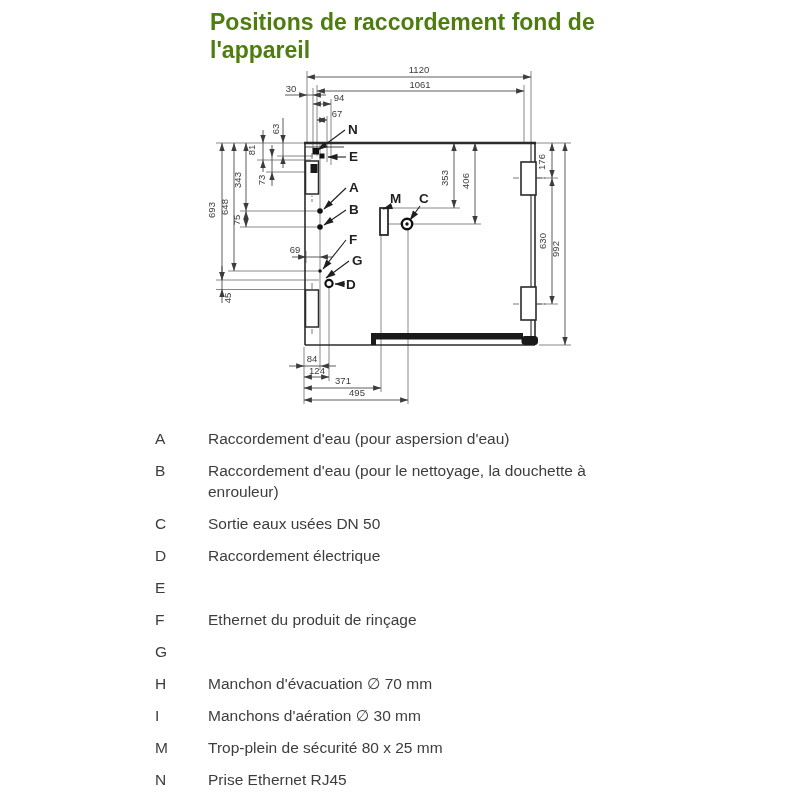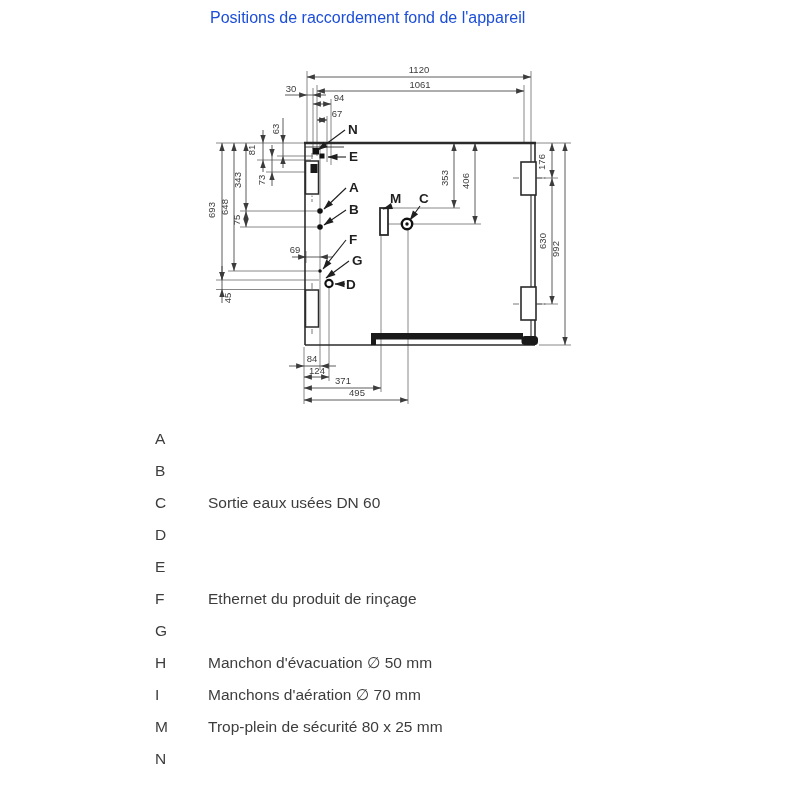--- a/index.html
+++ b/index.html
@@ -6,7 +6,7 @@
   .page{position:relative;width:800px;height:800px;background:#fff;overflow:hidden;
         font-family:"Liberation Sans","DejaVu Sans",sans-serif;}
   .title{position:absolute;left:210px;top:8px;width:420px;
-         font-size:16px;line-height:1.22;color:#1d4ed8;font-weight:400;}
+         font-size:23px;line-height:1.22;color:#4d7c0f;font-weight:700;}
   svg{position:absolute;left:0;top:0;}
   .ext{stroke:#6a6a6a;stroke-width:0.8;fill:none;}
   .dim{stroke:#4a4a4a;stroke-width:0.9;fill:none;}

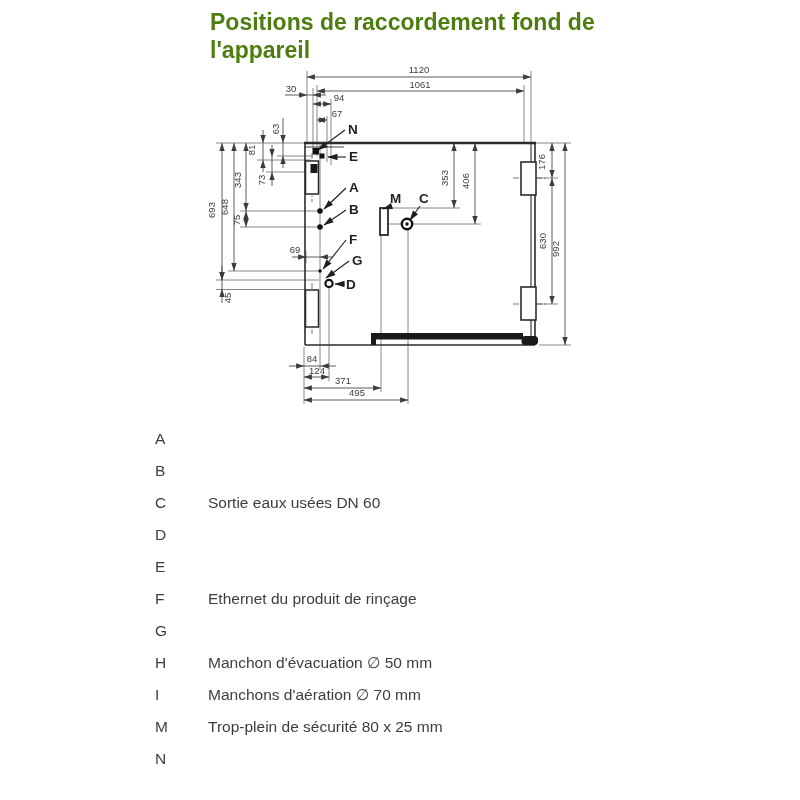--- a/index.html
+++ b/index.html
@@ -202,6 +202,7 @@
   <div class="legend">
     <div class="lrow">
       <span class="lt">A</span>
+      <span class="tx">Raccordement d'eau (pour aspersion d'eau)</span>
     </div>
     <div class="lrow">
       <span class="lt">B</span>

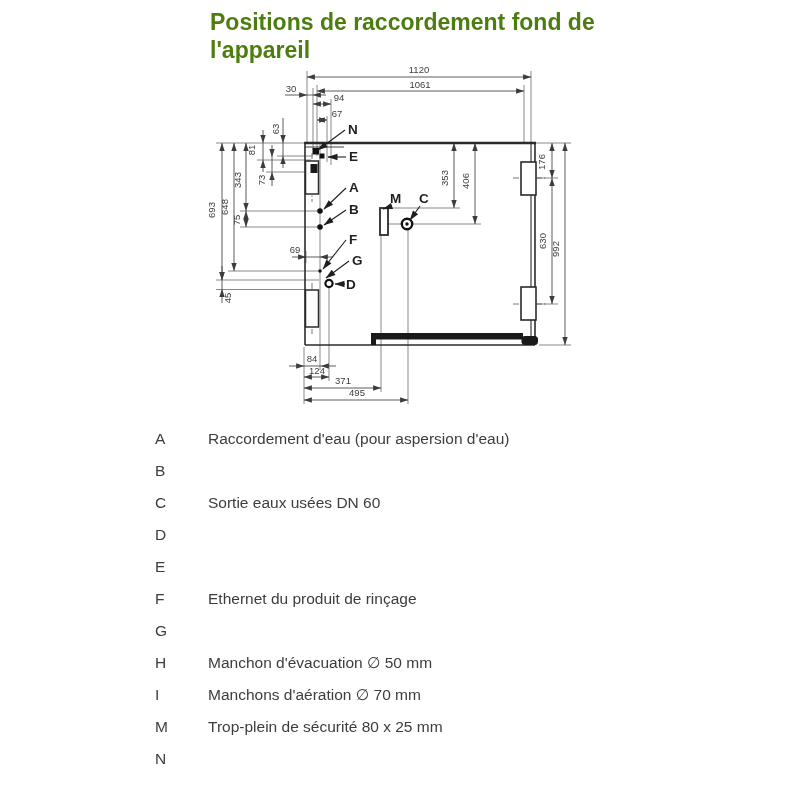--- a/index.html
+++ b/index.html
@@ -206,6 +206,7 @@
     </div>
     <div class="lrow">
       <span class="lt">B</span>
+      <span class="tx" style="width:440px">Raccordement d'eau (pour le nettoyage, la douchette à enrouleur)</span>
     </div>
     <div class="lrow">
       <span class="lt">C</span>

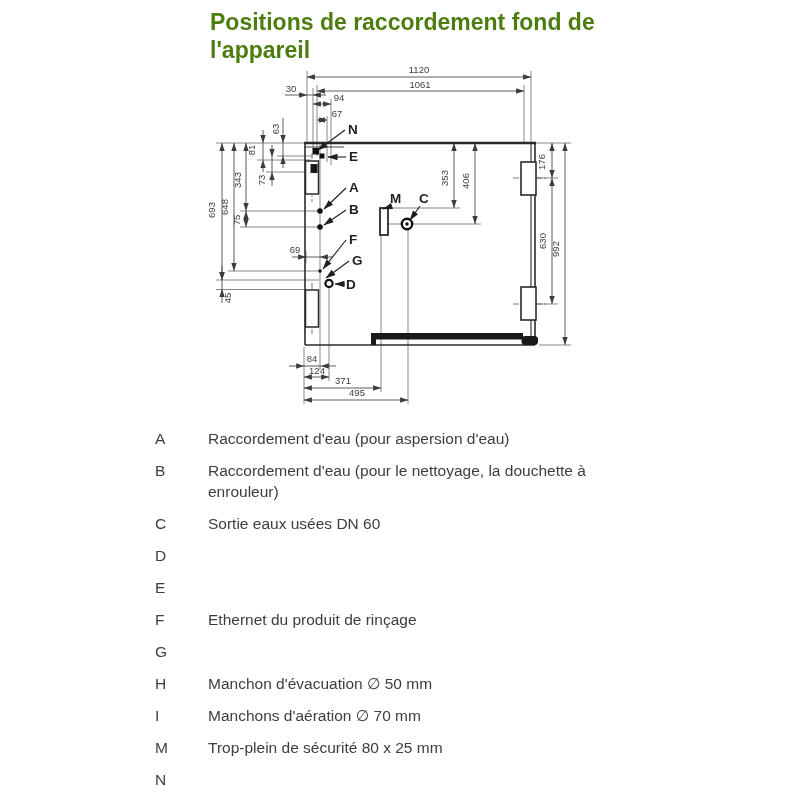--- a/index.html
+++ b/index.html
@@ -210,7 +210,7 @@
     </div>
     <div class="lrow">
       <span class="lt">C</span>
-      <span class="tx">Sortie eaux usées DN 60</span>
+      <span class="tx">Sortie eaux usées DN 50</span>
     </div>
     <div class="lrow">
       <span class="lt">D</span>

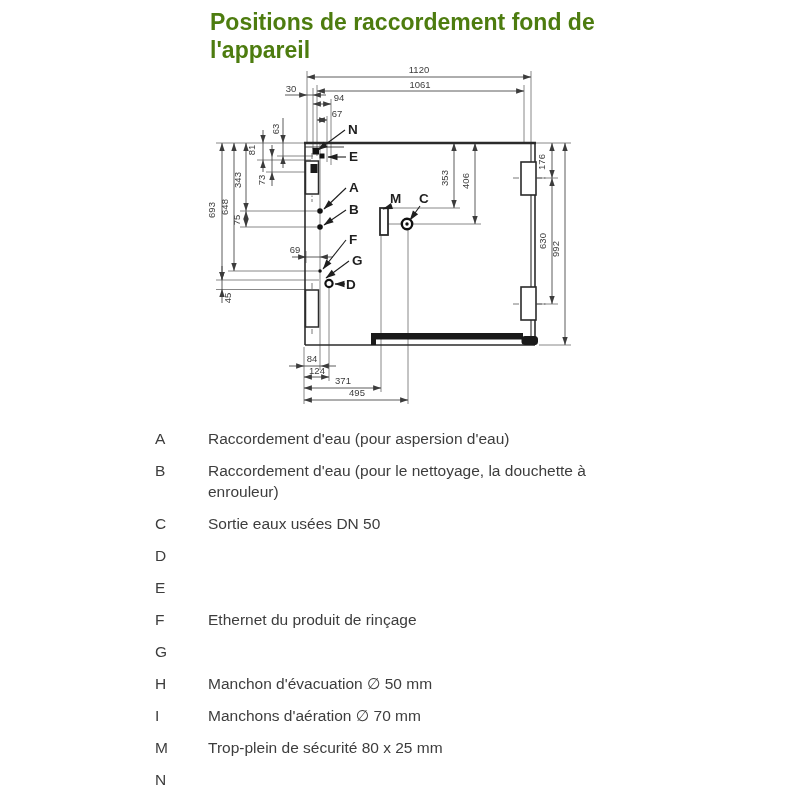--- a/index.html
+++ b/index.html
@@ -214,6 +214,7 @@
     </div>
     <div class="lrow">
       <span class="lt">D</span>
+      <span class="tx">Raccordement électrique</span>
     </div>
     <div class="lrow">
       <span class="lt">E</span>

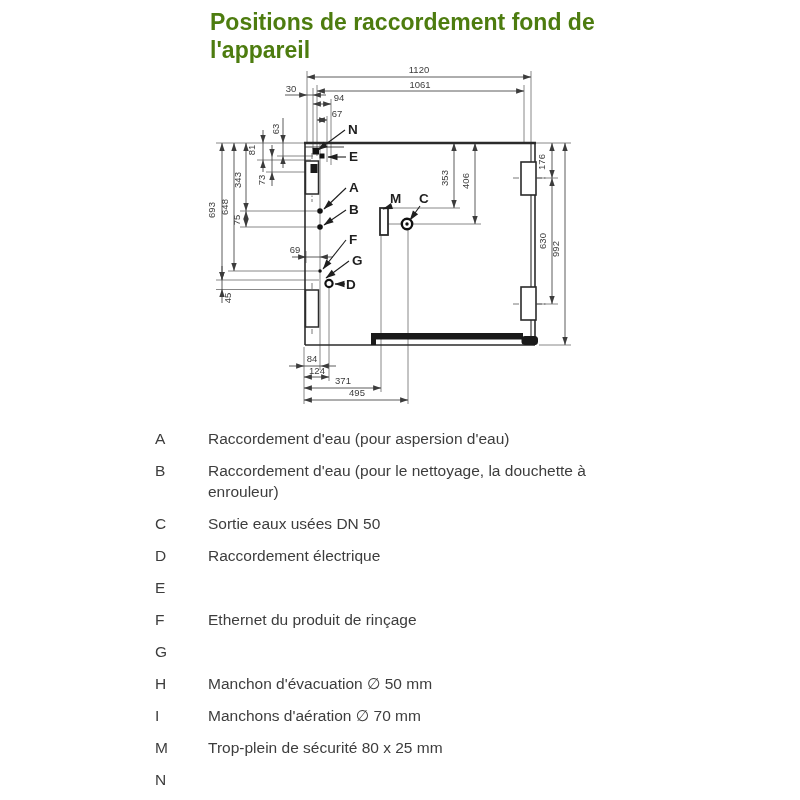--- a/index.html
+++ b/index.html
@@ -228,7 +228,7 @@
     </div>
     <div class="lrow">
       <span class="lt">H</span>
-      <span class="tx">Manchon d'évacuation ∅ 50 mm</span>
+      <span class="tx">Manchon d'évacuation ∅ 70 mm</span>
     </div>
     <div class="lrow">
       <span class="lt">I</span>

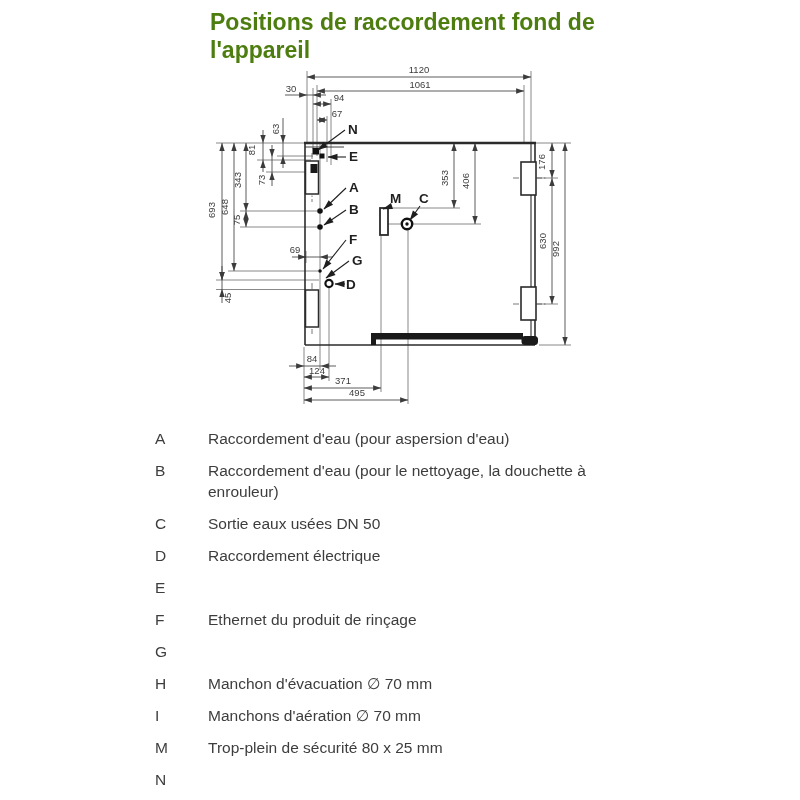--- a/index.html
+++ b/index.html
@@ -232,7 +232,7 @@
     </div>
     <div class="lrow">
       <span class="lt">I</span>
-      <span class="tx">Manchons d'aération ∅ 70 mm</span>
+      <span class="tx">Manchons d'aération ∅ 30 mm</span>
     </div>
     <div class="lrow">
       <span class="lt">M</span>

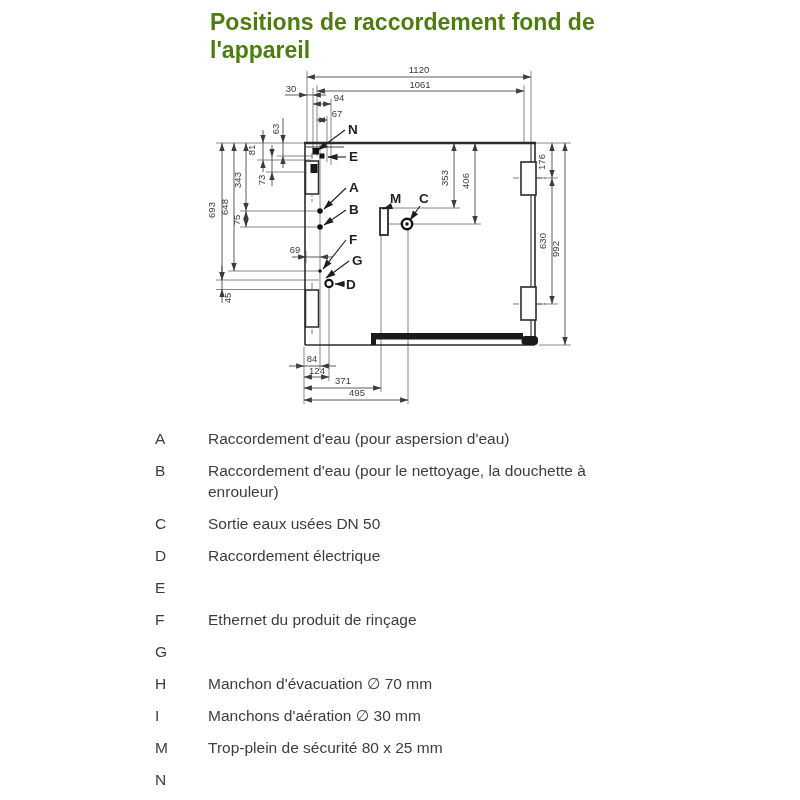--- a/index.html
+++ b/index.html
@@ -240,6 +240,7 @@
     </div>
     <div class="lrow">
       <span class="lt">N</span>
+      <span class="tx">Prise Ethernet RJ45</span>
     </div>
   </div>
 

